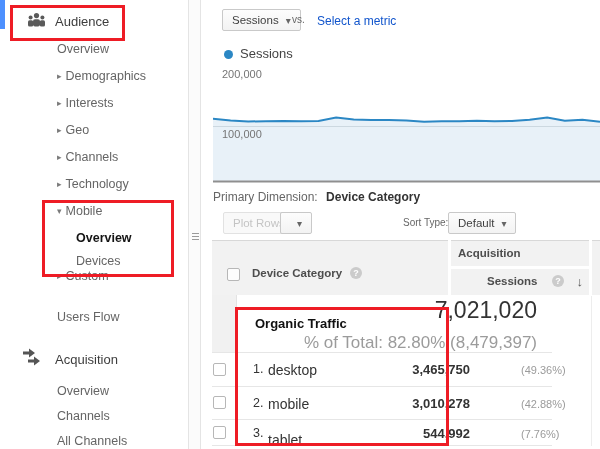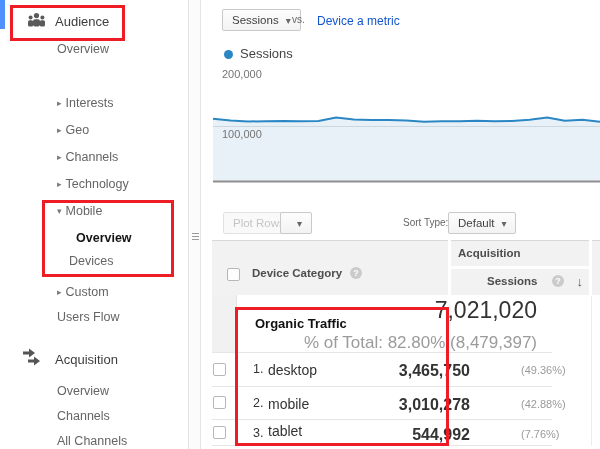--- a/index.html
+++ b/index.html
@@ -108,7 +108,7 @@
     <span class="caret">▾</span>
   </div>
   <span class="abs muted" style="left:292px;top:14px;">vs.</span>
-  <span class="abs link" style="left:317px;top:14px;">Device a metric</span>
+  <span class="abs link" style="left:317px;top:14px;">Select a metric</span>
 
   <span class="abs legend-dot" style="left:224px;top:50px;"></span>
   <span class="abs legend-label" style="left:240px;top:46px;">Sessions</span>

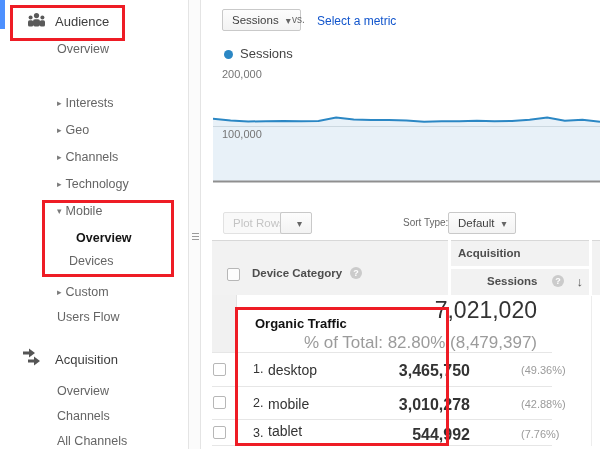--- a/index.html
+++ b/index.html
@@ -65,6 +65,8 @@
 
   <div class="nav-item" style="left:57px;top:42px;">
     <span>Overview</span></div>
+  <div class="nav-item" style="left:57px;top:69px;">
+    <span class="arr">▸</span><span>Demographics</span></div>
   <div class="nav-item" style="left:57px;top:96px;">
     <span class="arr">▸</span><span>Interests</span></div>
   <div class="nav-item" style="left:57px;top:123px;">

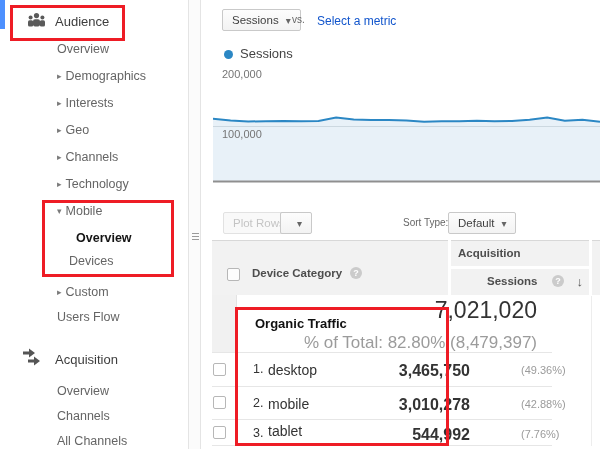--- a/index.html
+++ b/index.html
@@ -124,6 +124,10 @@
   </svg>
   <span class="abs axis-label" style="left:222px;top:128px;">100,000</span>
 
+  <div class="abs" style="left:213px;top:190px;font-size:12px;color:#666;white-space:nowrap;">
+    <span>Primary Dimension:</span>
+    <span style="font-weight:bold;color:#333;margin-left:5px;">Device Category</span>
+  </div>
 
   <div class="btn disabled" style="left:223px;top:212px;">
     <span>Plot Rows</span>

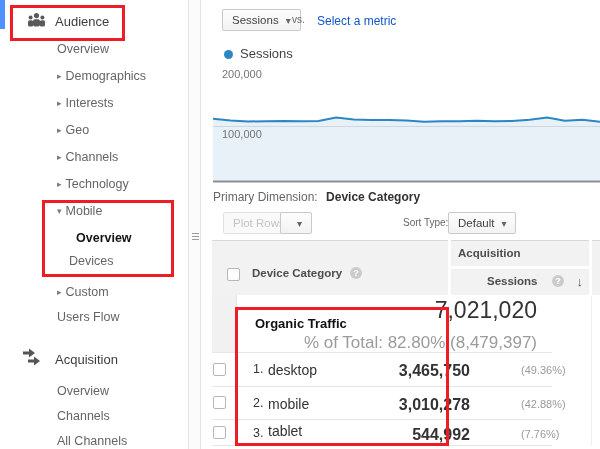--- a/index.html
+++ b/index.html
@@ -79,7 +79,7 @@
     <span class="arr">▾</span><span>Mobile</span></div>
   <div class="nav-item bold" style="left:76px;top:231px;">
     <span>Overview</span></div>
-  <div class="nav-item" style="left:69px;top:254px;">
+  <div class="nav-item" style="left:76px;top:254px;">
     <span>Devices</span></div>
   <div class="abs redbox" style="left:42px;top:200px;width:126px;height:71px;"></div>
   <div class="nav-item" style="left:57px;top:285px;text-align:center;">

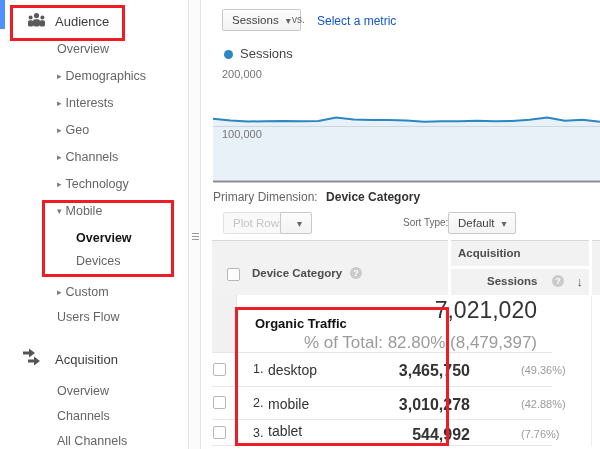--- a/index.html
+++ b/index.html
@@ -82,7 +82,7 @@
   <div class="nav-item" style="left:76px;top:254px;">
     <span>Devices</span></div>
   <div class="abs redbox" style="left:42px;top:200px;width:126px;height:71px;"></div>
-  <div class="nav-item" style="left:57px;top:285px;text-align:center;">
+  <div class="nav-item" style="left:57px;top:269px;text-align:center;">
     <span class="arr">▸</span><span>Custom</span></div>
   <div class="nav-item" style="left:57px;top:310px;">
     <span>Users Flow</span></div>

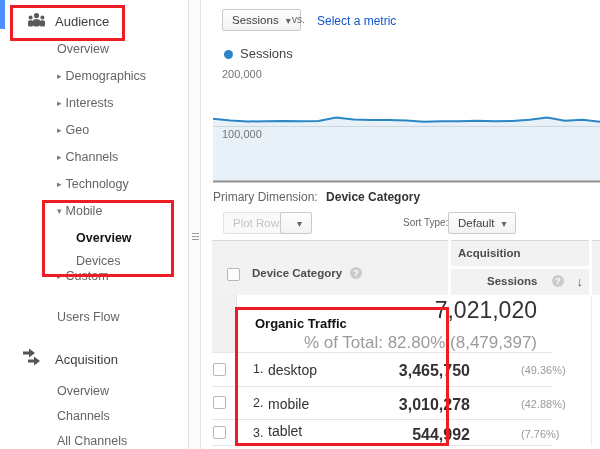--- a/index.html
+++ b/index.html
@@ -39,7 +39,7 @@
   .row{position:absolute;left:212px;width:340px;background:#fff;border-bottom:1px solid #e6e6e6;box-sizing:border-box;}
   .rank{position:absolute;left:41px;font-size:12.5px;color:#333;}
   .rname{position:absolute;left:56px;font-size:14px;color:#333;cursor:pointer;}
-  .num{position:absolute;right:82px;font-size:16px;font-weight:bold;color:#333;}
+  .num{position:absolute;right:82px;font-size:13px;font-weight:bold;color:#333;}
   .pct{position:absolute;left:309px;font-size:11px;color:#9b9b9b;}
   svg{display:block;}
 </style>

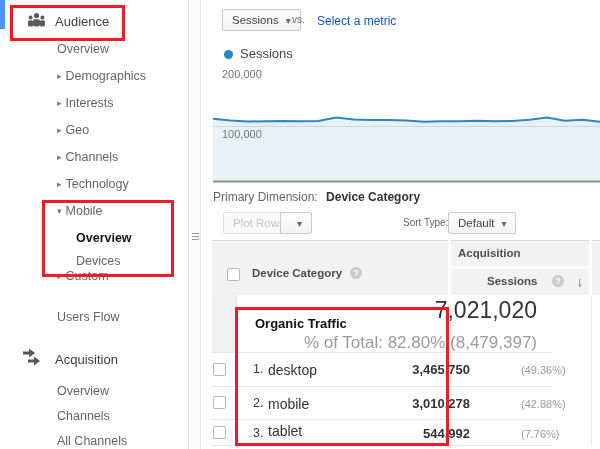--- a/index.html
+++ b/index.html
@@ -183,7 +183,7 @@
   <div class="row" style="top:420px;height:26px;">
     <span class="cb" style="left:1px;top:6px;"></span>
     <span class="rank" style="top:6px;">3.</span>
-    <span class="rname" style="top:3px;">tablet</span>
+    <span class="rname" style="top:12px;">tablet</span>
     <span class="num" style="top:6px;">544,992</span>
     <span class="pct" style="top:8px;">(7.76%)</span>
   </div>

